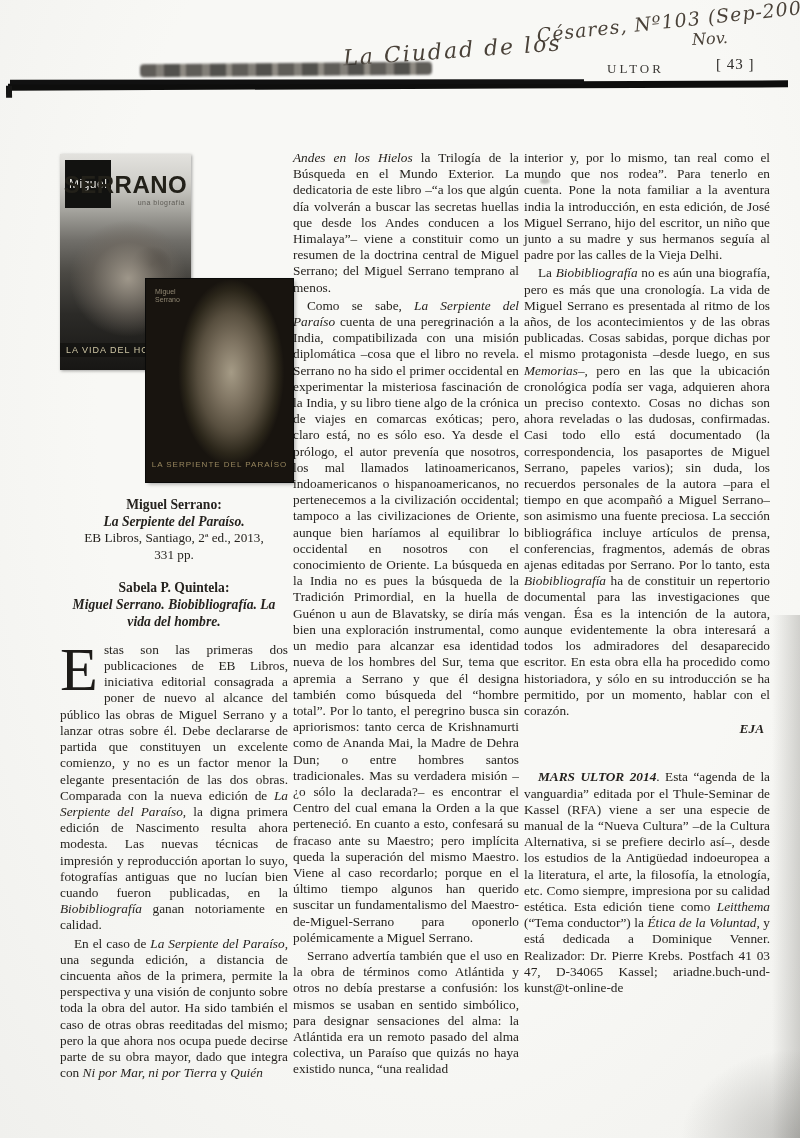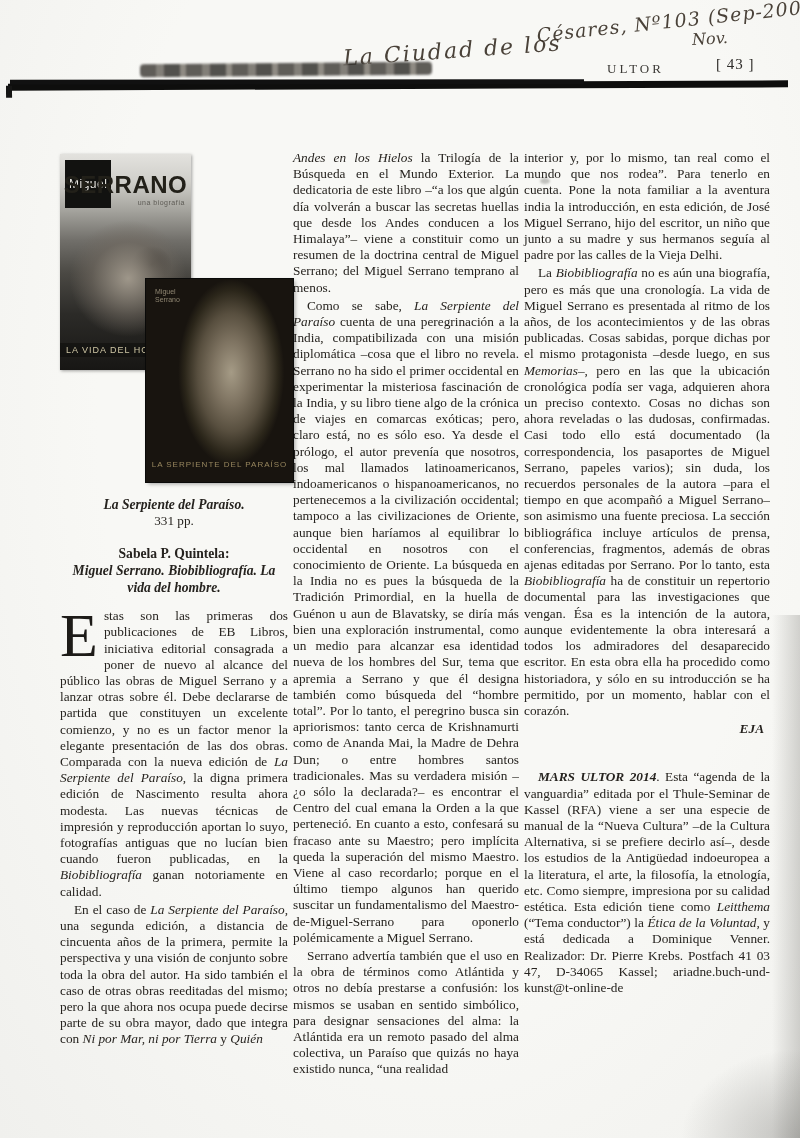--- a/index.html
+++ b/index.html
@@ -102,6 +102,7 @@
       </div>
 
       <div class="caption">
+        <div class="cap-author">Miguel Serrano:</div>
         <div class="cap-title">La Serpiente del Paraíso.</div>
         <div class="cap-imprint">331 pp.</div>
       </div>

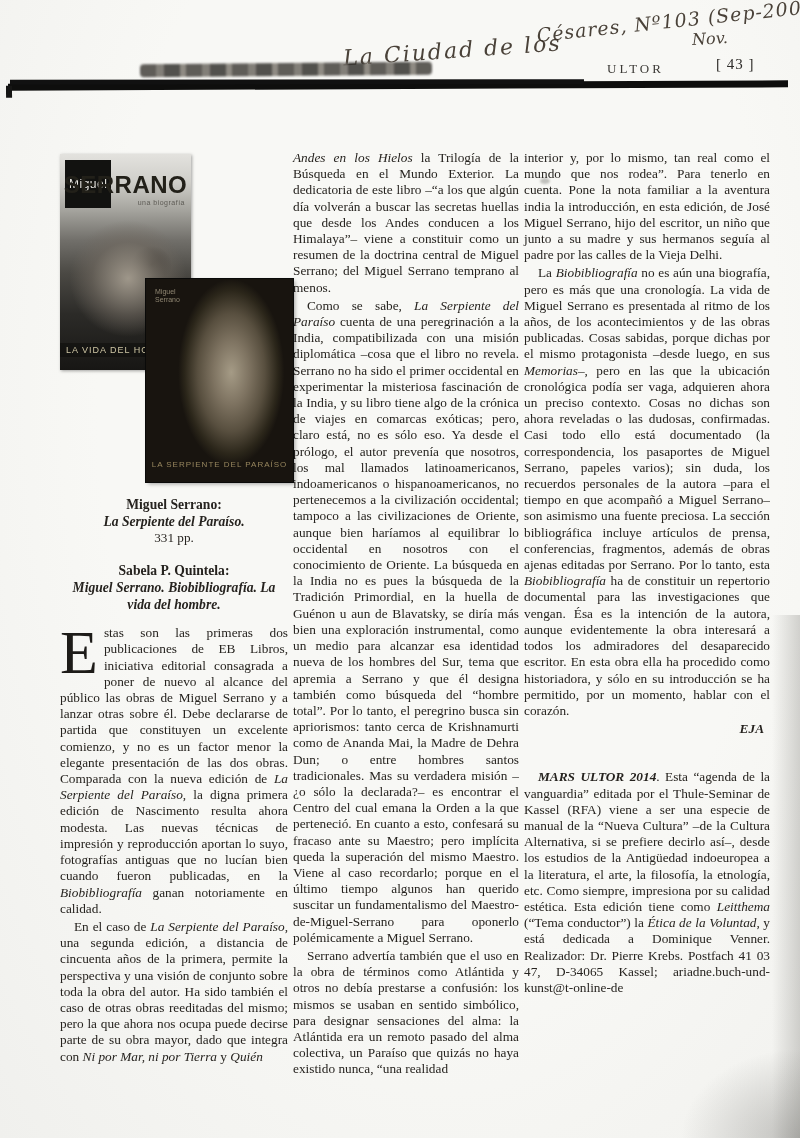--- a/index.html
+++ b/index.html
@@ -104,6 +104,7 @@
       <div class="caption">
         <div class="cap-author">Miguel Serrano:</div>
         <div class="cap-title">La Serpiente del Paraíso.</div>
+        <div class="cap-imprint">EB Libros, Santiago, 2ª ed., 2013,</div>
         <div class="cap-imprint">331 pp.</div>
       </div>
 

